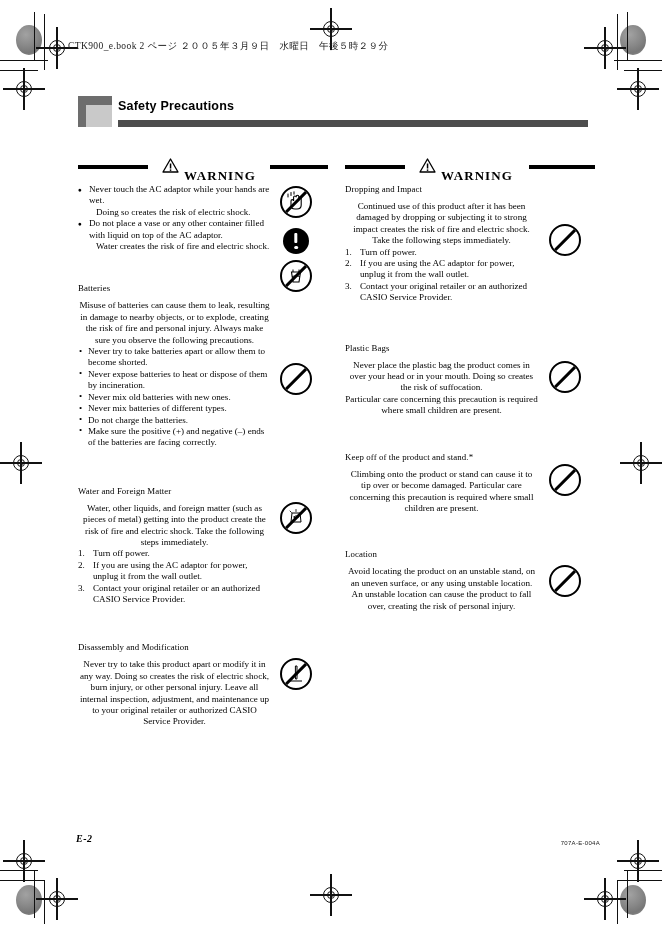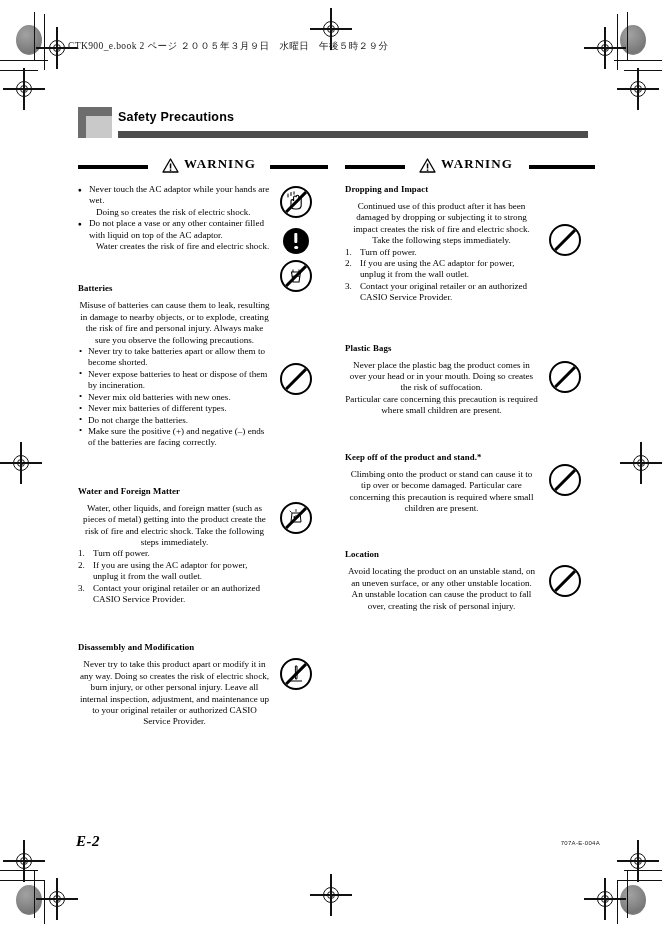--- a/index.html
+++ b/index.html
@@ -34,7 +34,7 @@
   }
 
   
-  .title-wrap{position:absolute;left:78px;top:107px;width:510px;height:36px;}
+  .title-wrap{position:absolute;left:78px;top:96px;width:510px;height:36px;}
   .title-icon{position:absolute;left:0;top:0;width:34px;height:31px;background:#6d6d6d;}
   .title-icon .inner{position:absolute;left:8px;top:9px;right:0;bottom:0;background:#c9c9c9;}
   .title-text{position:absolute;left:40px;top:3px;font-family:"Liberation Sans",sans-serif;

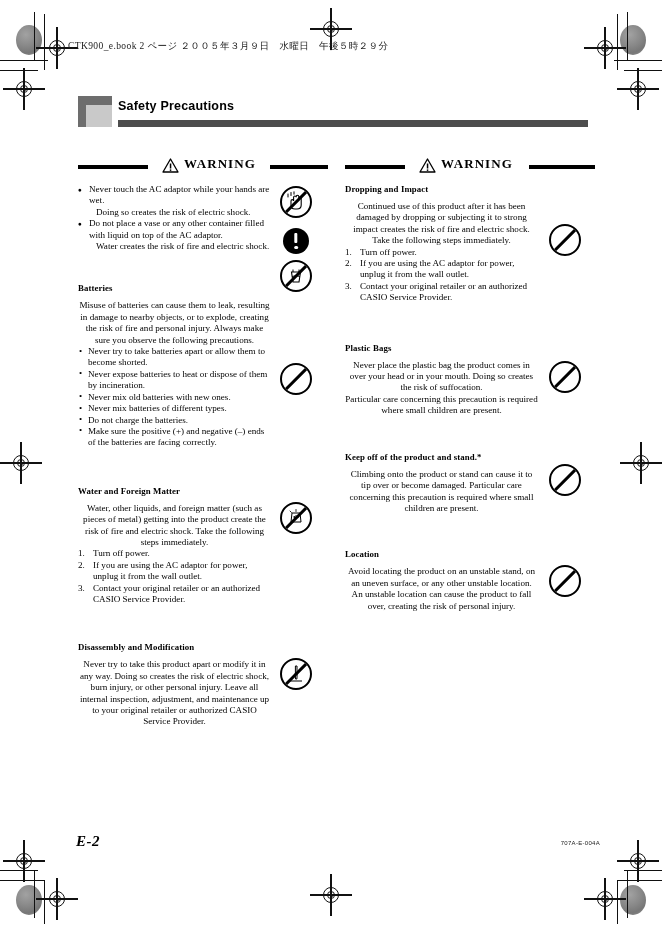--- a/index.html
+++ b/index.html
@@ -52,7 +52,7 @@
   .warnband .ln-l{left:0;width:70px;}
   .warnband .ln-r{right:0;width:58px;}
   .warnband .tri{position:absolute;left:84px;top:2px;}
-  .warnband .wtxt{position:absolute;left:106px;top:0;
+  .warnband .wtxt{position:absolute;left:106px;top:12px;
     font-family:"Liberation Serif",serif;font-weight:bold;font-size:13px;letter-spacing:1.1px;}
   .col-right .warnband .ln-l{width:60px;}
   .col-right .warnband .ln-r{width:66px;}

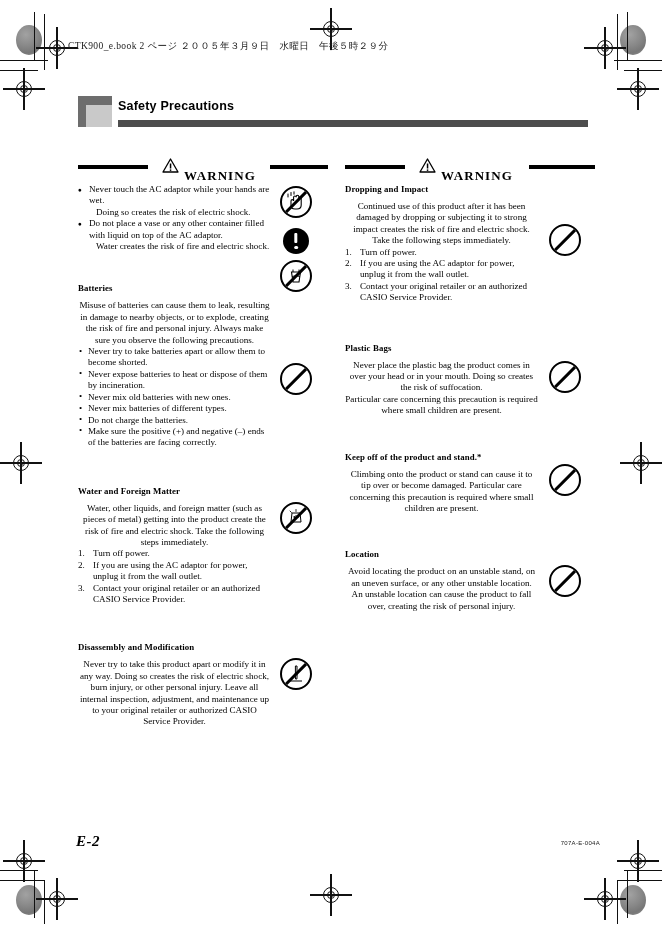--- a/index.html
+++ b/index.html
@@ -61,7 +61,7 @@
 
   
   .blk{position:relative;margin-bottom:9px;}
-  .blk h4{font-family:"Liberation Serif",serif;font-weight:bold;font-size:8.8px;
+  .blk h4{font-family:"Liberation Serif",serif;font-weight:normal;font-size:8.8px;
     margin:0 0 7px 0;letter-spacing:.1px;}
   .body{width:193px;font-size:9.1px;line-height:11.4px;text-align:left;}
   .body p{margin:0 0 0 0;text-align:center;}

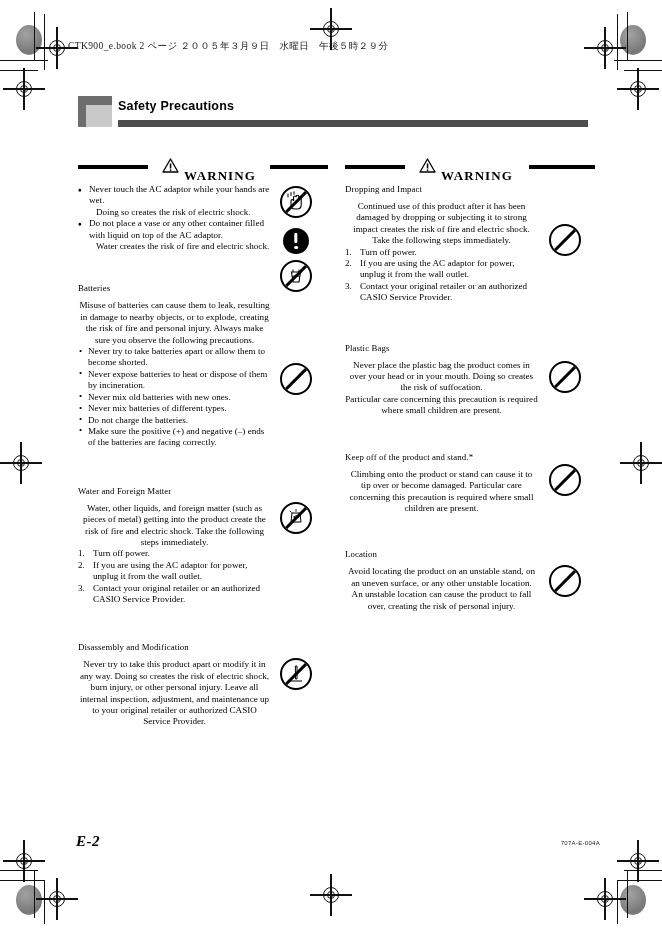--- a/index.html
+++ b/index.html
@@ -414,7 +414,7 @@
   <div class="blk" style="margin-top:18px;">
     <h4>Location</h4>
     <div class="body">
-      <p>Avoid locating the product on an unstable stand, on an uneven surface, or any other unstable location. An unstable location can cause the product to fall over, creating the risk of personal injury.</p>
+      <p>Avoid locating the product on an unstable stand, on an uneven surface, or any using unstable location. An unstable location can cause the product to fall over, creating the risk of personal injury.</p>
     </div>
     <div class="icon" style="left:204px;top:16px;">
       <div class="proh">

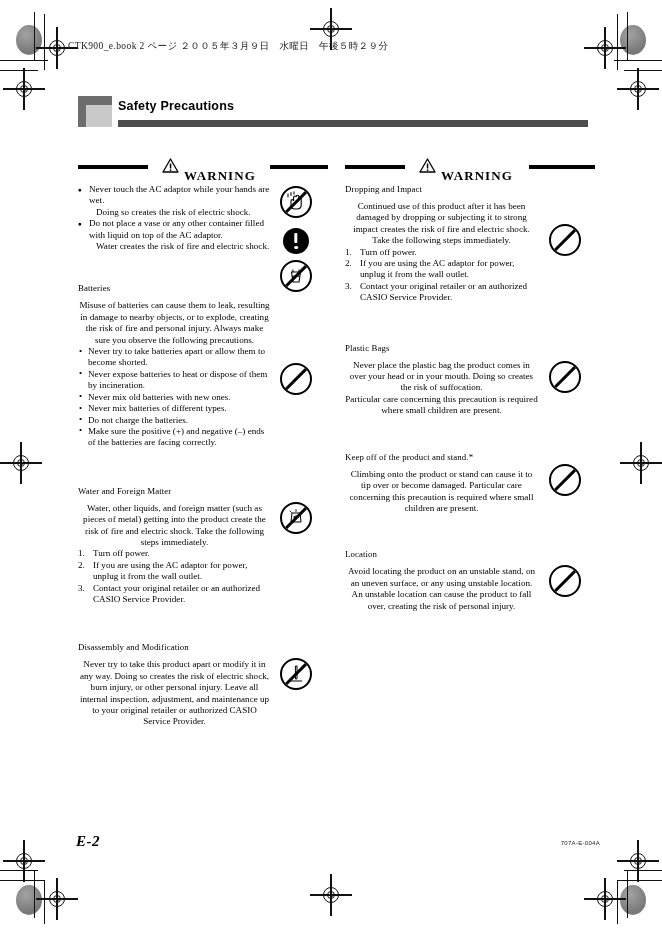--- a/index.html
+++ b/index.html
@@ -90,7 +90,7 @@
 
   
   .pg{position:absolute;left:76px;top:833px;font-family:"Liberation Serif",serif;
-      font-style:italic;font-weight:bold;font-size:15px;letter-spacing:.5px;}
+      font-style:italic;font-weight:bold;font-size:10px;letter-spacing:.5px;}
   .docid{position:absolute;right:62px;top:840px;font-family:"Liberation Sans",sans-serif;
       font-size:6px;letter-spacing:.3px;color:#222;}
 </style>

